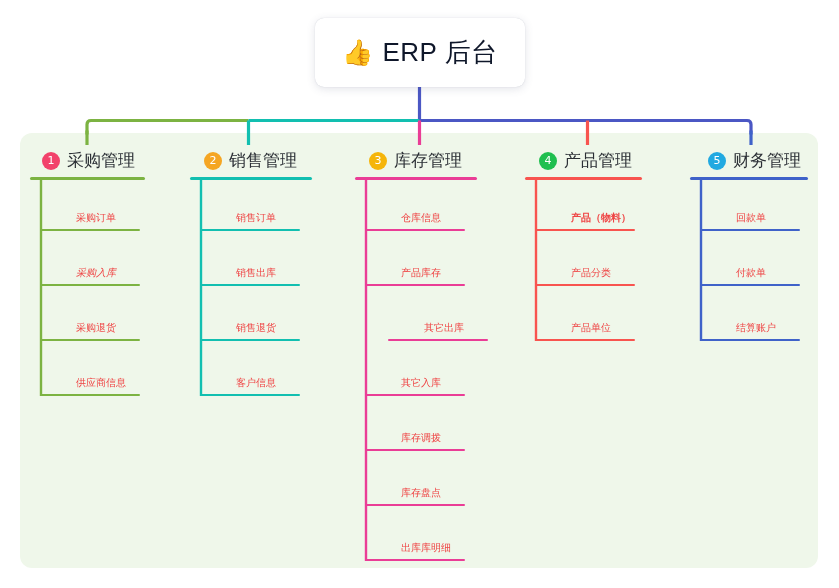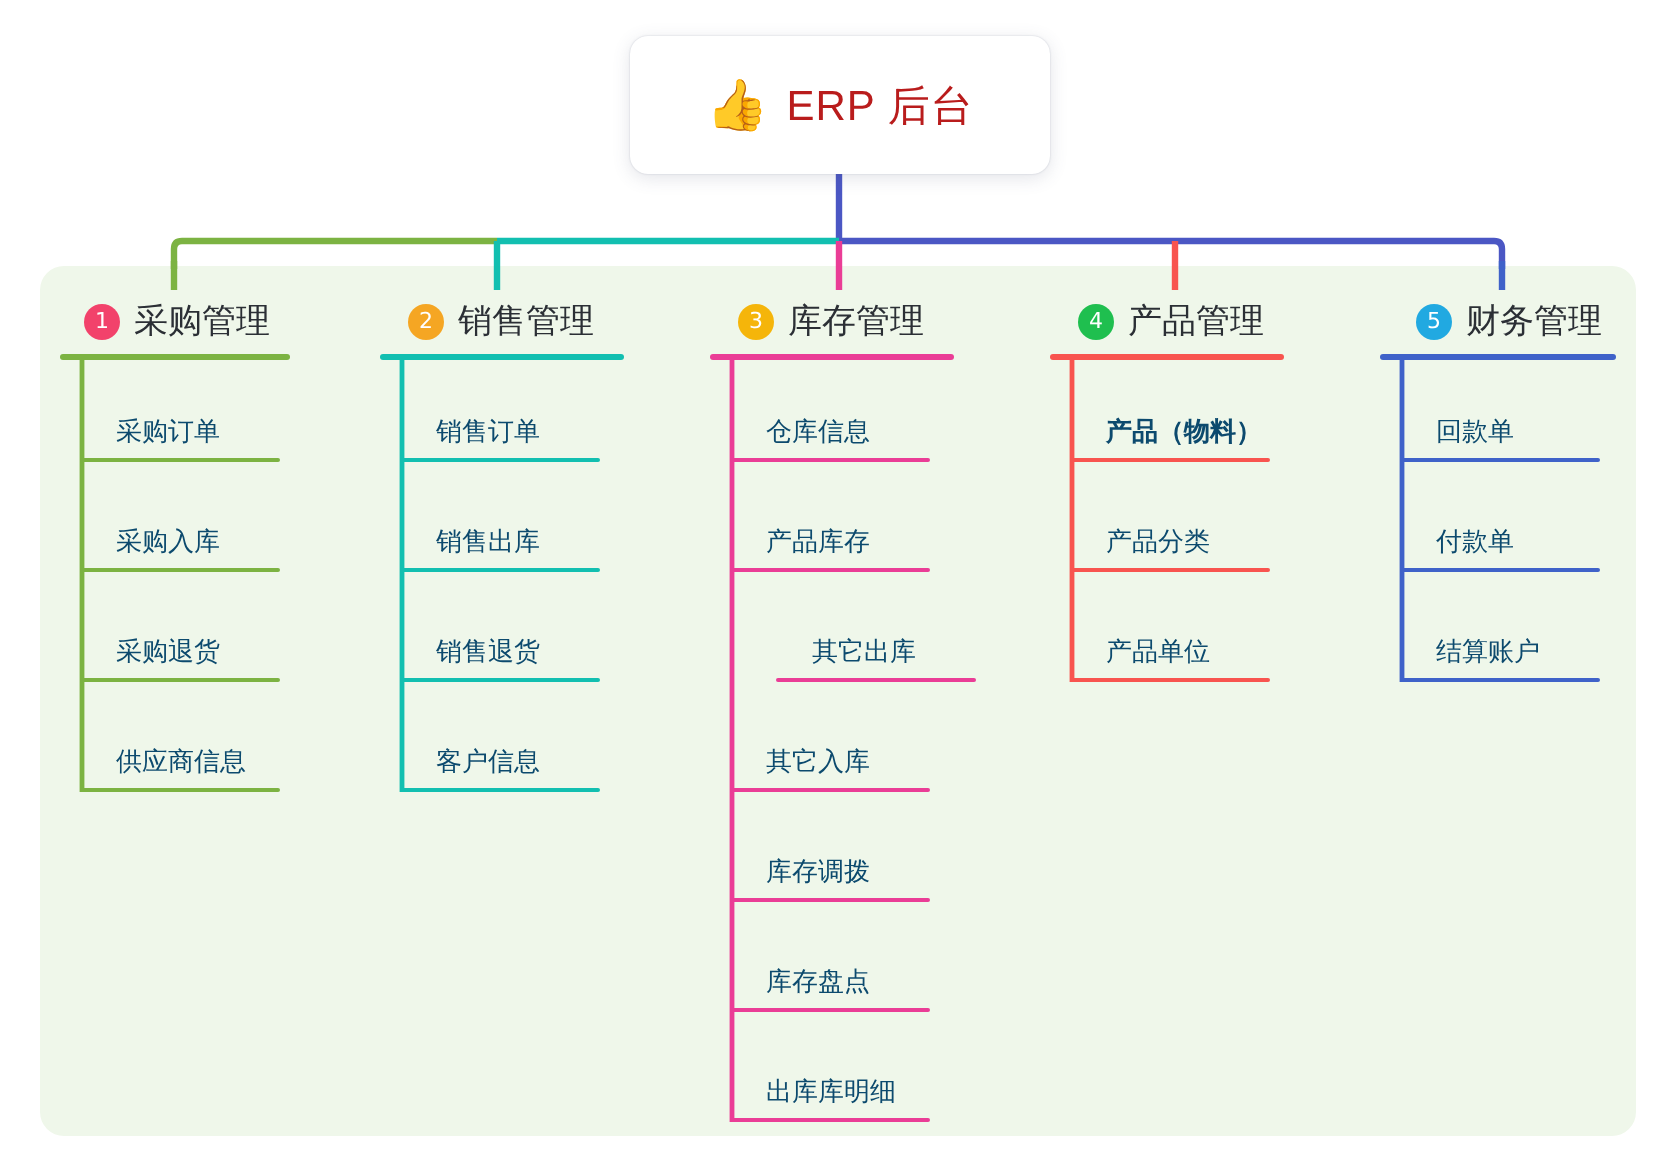--- a/index.html
+++ b/index.html
@@ -50,8 +50,8 @@
     font-family: "DejaVu Sans", sans-serif;
   }
   .root-title {
-    font-size: 21px;
-    color: #b91c1c;
+    font-size: 26px;
+    color: #0f172a;
     letter-spacing: 0.5px;
     white-space: nowrap;
   }

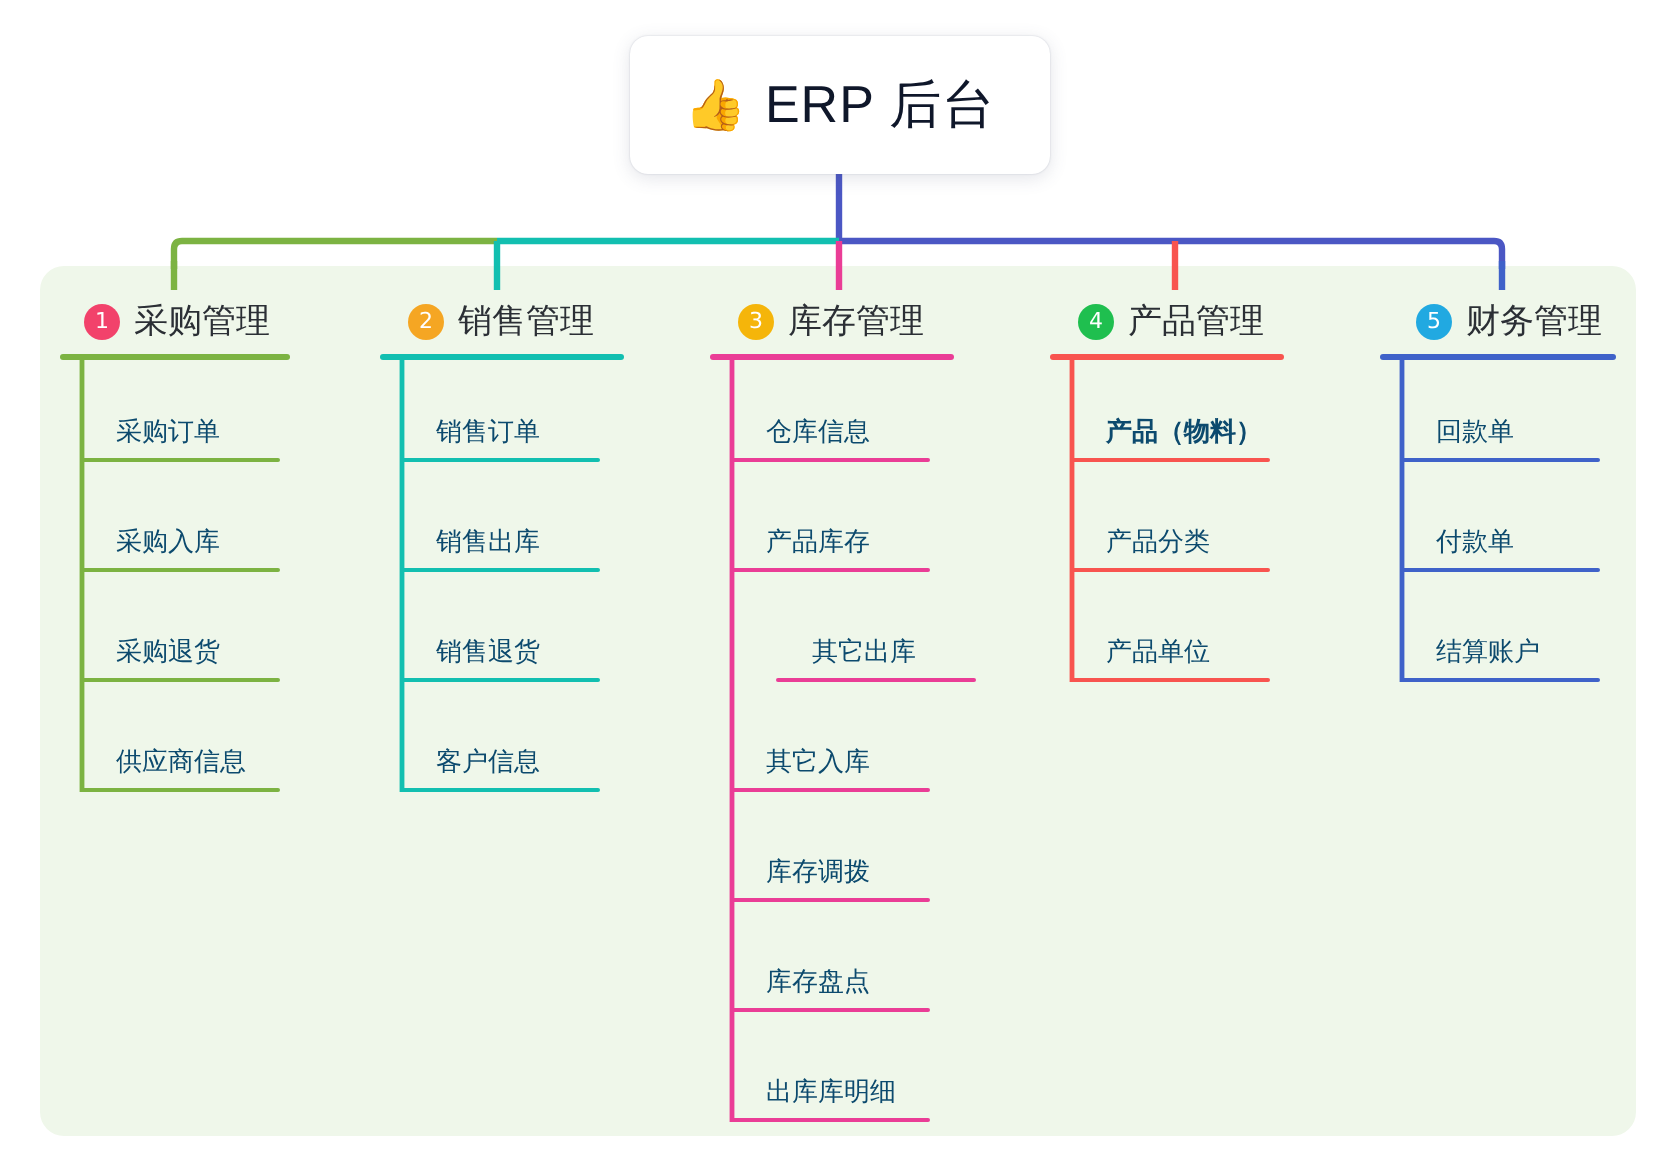--- a/index.html
+++ b/index.html
@@ -118,10 +118,10 @@
   }
   .leaf-label {
     position: absolute;
-    left: 18px;
+    left: 36px;
     bottom: 6px;
-    font-size: 13px;
-    color: #0c4a6e;
+    font-size: 10px;
+    color: #ef4444;
   }
   .leaf-rule {
     position: absolute;

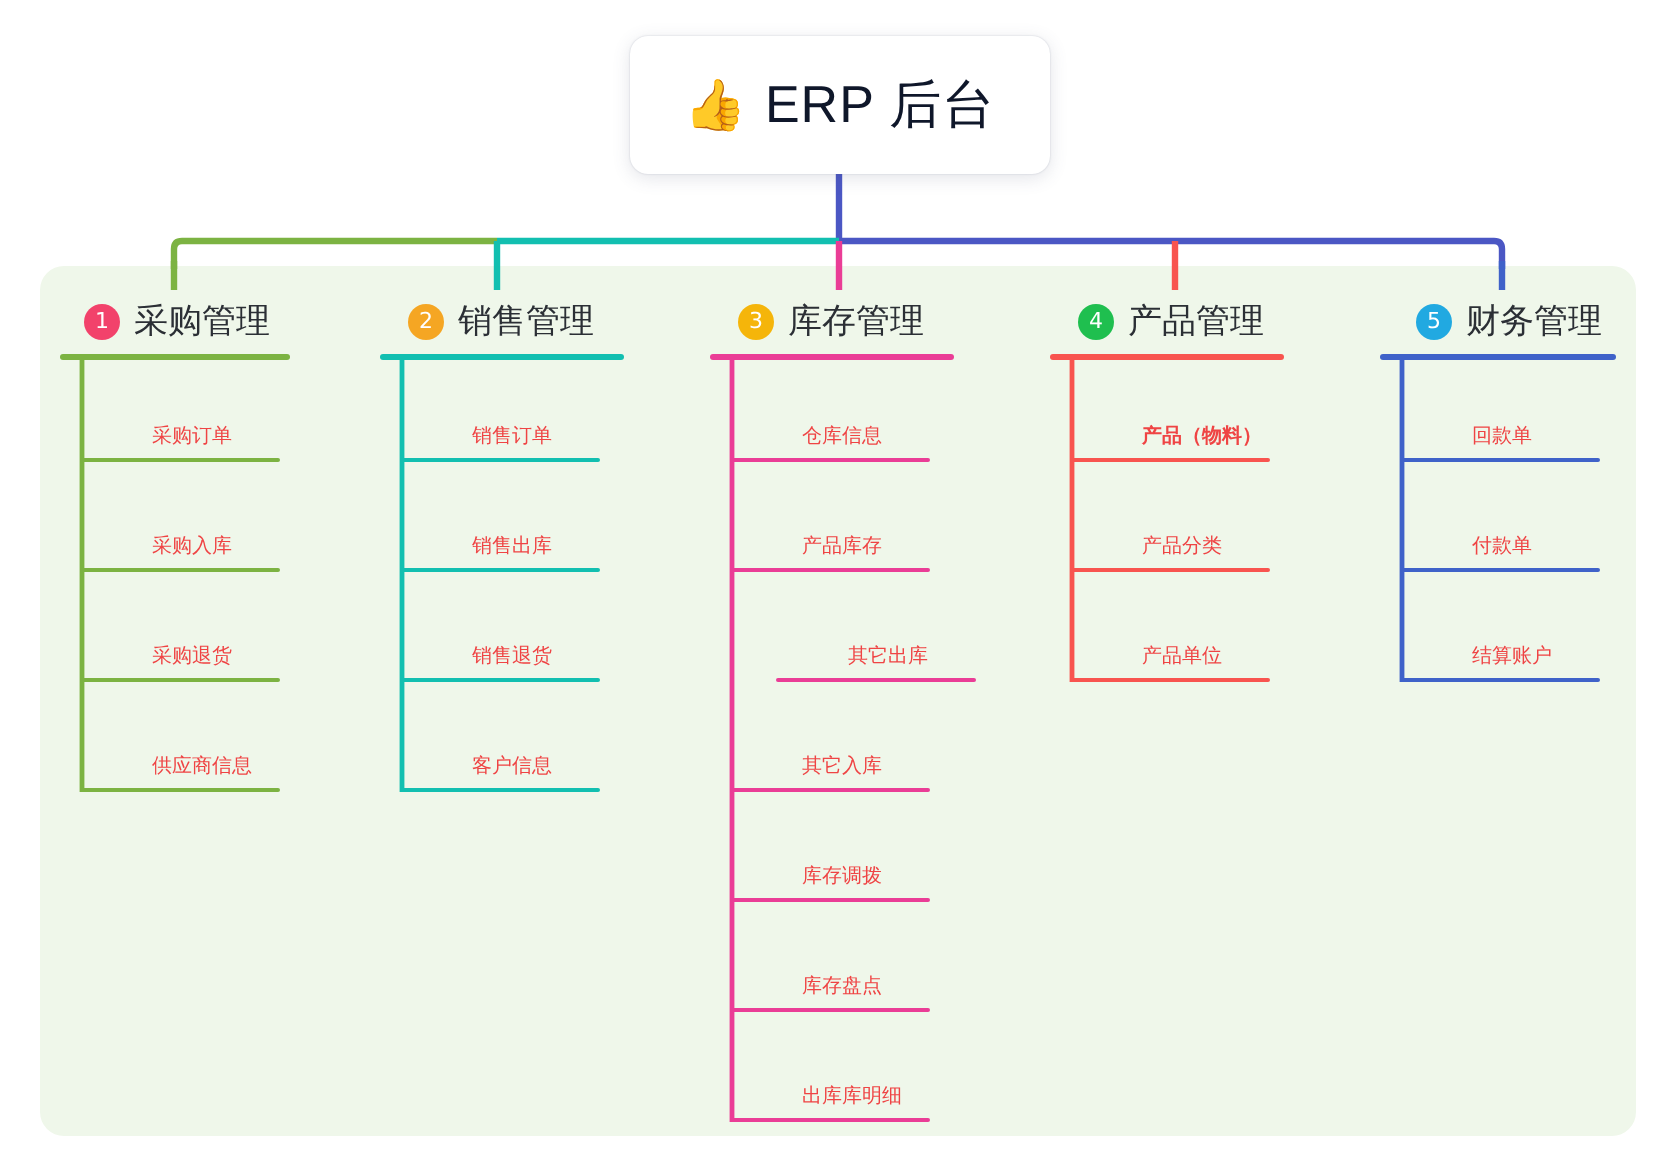--- a/index.html
+++ b/index.html
@@ -173,7 +173,7 @@
           <span class="leaf-label">采购订单</span>
           <div class="leaf-rule" style="width: 100px; background: rgb(124, 179, 66);"></div>
         </div>
-        <div class="leaf" style="left: 10px; top: 258px; width: 100px; height: 28px;">
+        <div class="leaf" style="left: 10px; top: 258px; width: 100px; height: 28px; font-style: italic;">
           <span class="leaf-label">采购入库</span>
           <div class="leaf-rule" style="width: 100px; background: rgb(124, 179, 66);"></div>
         </div>

